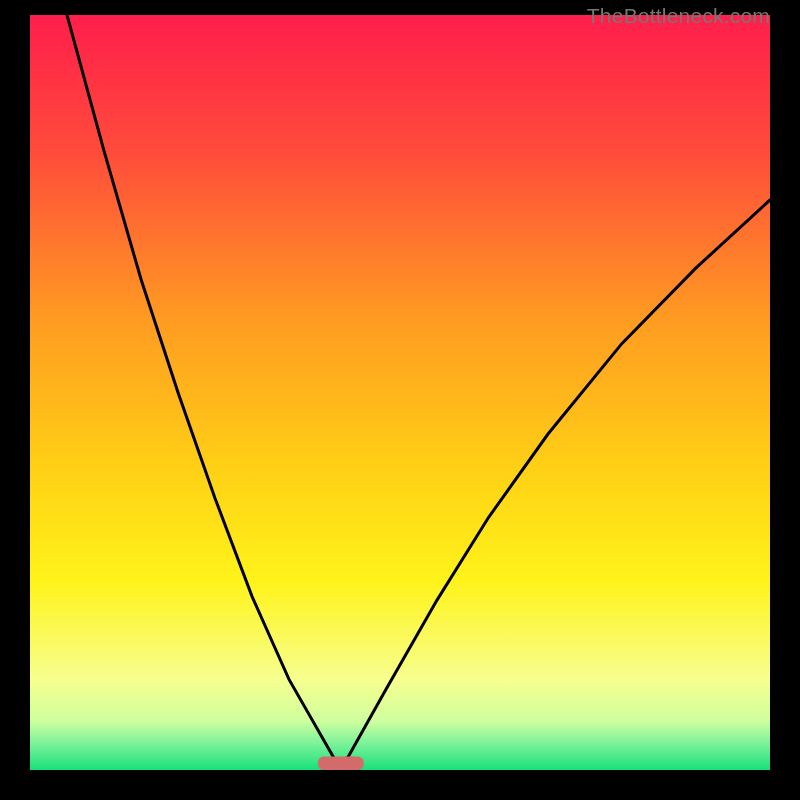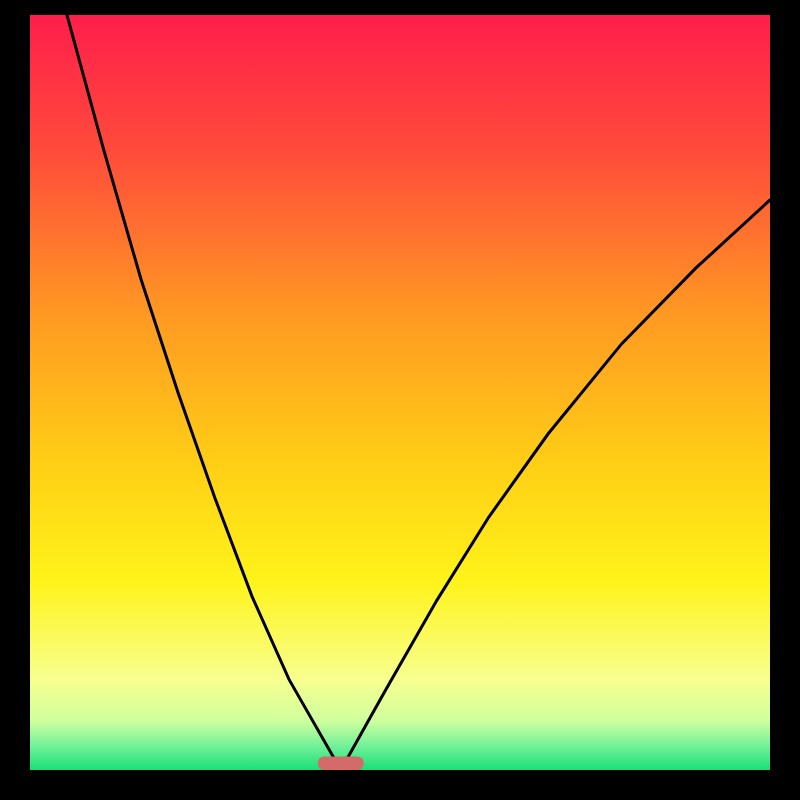--- a/index.html
+++ b/index.html
@@ -70,6 +70,7 @@
         </g>
     </svg>
   </div>
+  <div class="watermark">TheBottleneck.com</div>
 </div>
 
 </body></html>

